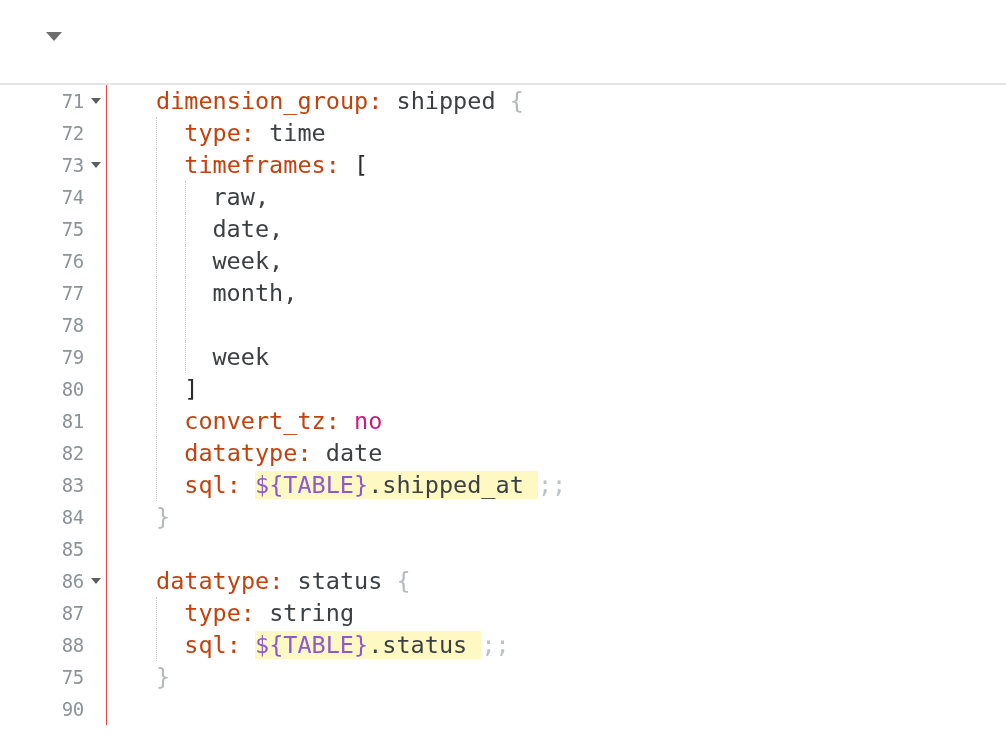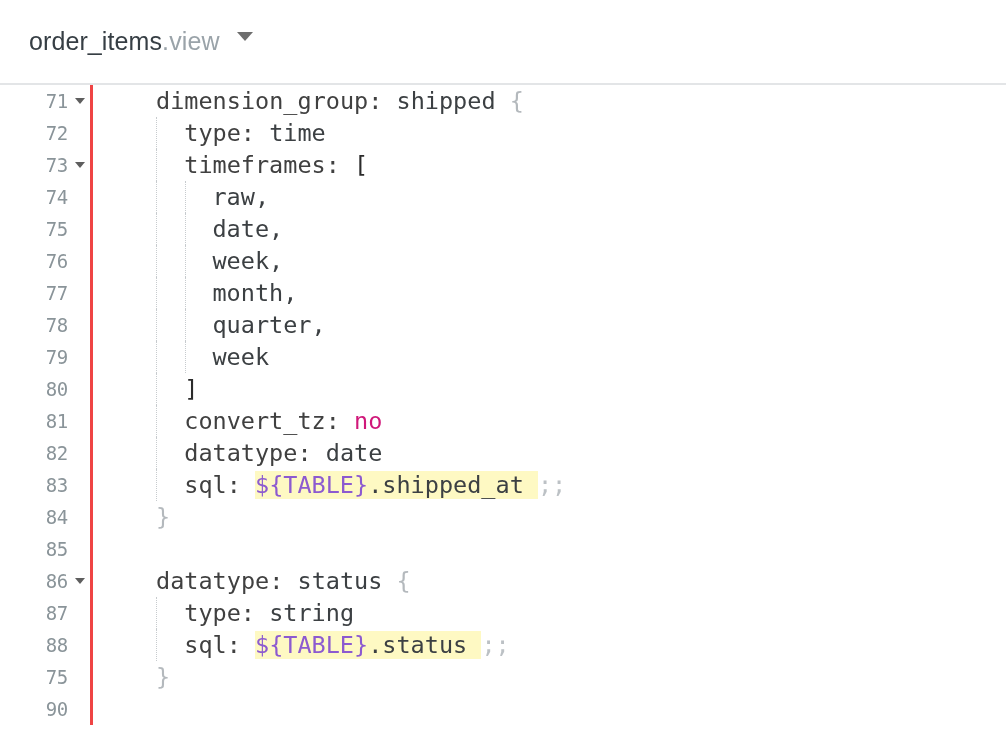--- a/index.html
+++ b/index.html
@@ -130,10 +130,6 @@
 <body>
 
 <div id="file-header">
-  <div class="file-title">
-    <span class="name">order_items</span>
-      <span class="ext">.view</span>
-  </div>
   <div class="caret"></div>
 </div>
 

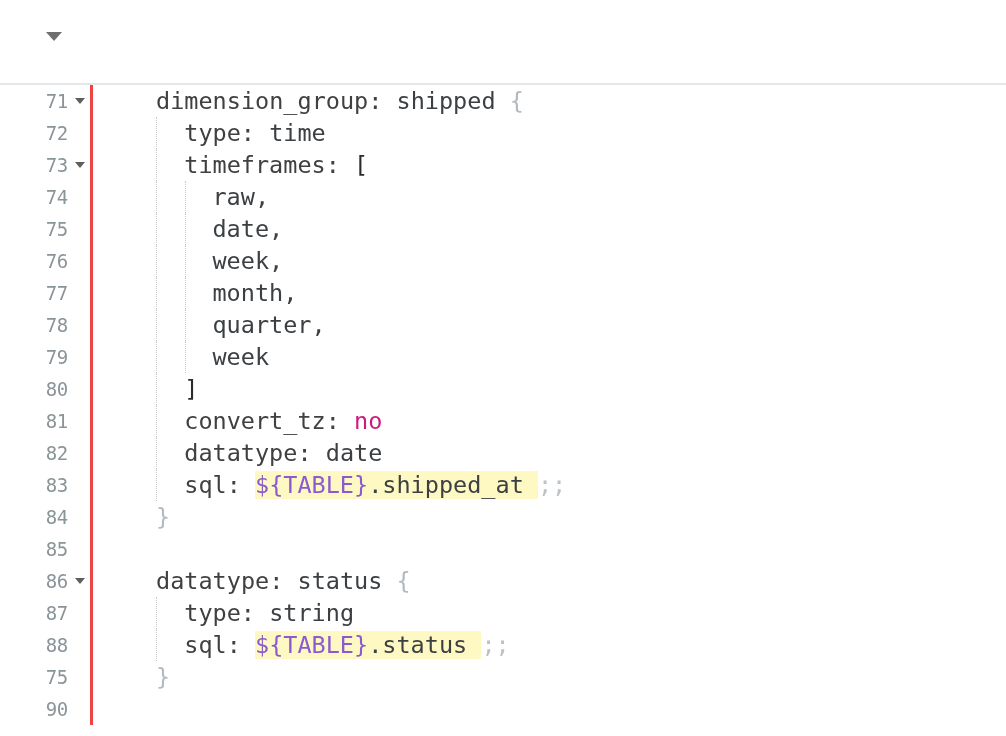--- a/index.html
+++ b/index.html
@@ -71,9 +71,9 @@
     position: absolute;
     left: 0;
     top: 0;
-    width: 93px;
+    width: 107px;
     height: 32px;
-    border-right: 3px solid #ef4444;
+    border-right: 1px solid #ef4444;
     box-sizing: border-box;
   }
   .lineno {

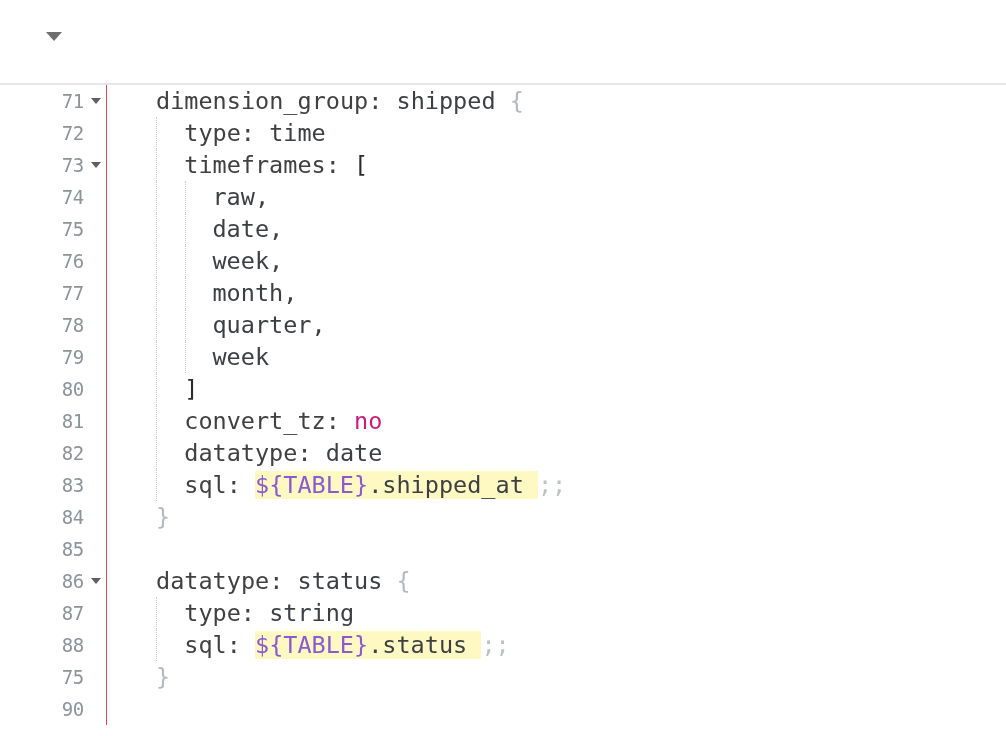--- a/index.html
+++ b/index.html
@@ -117,7 +117,7 @@
   .g2 { left: 185px; }
 
   
-  .k  { color: #404040; }          
+  .k  { color: #c2410c; }          
   .v  { color: #3c4043; }          
   .br { color: #b4b9bd; }          
   .bk { color: #2b2b2b; }          

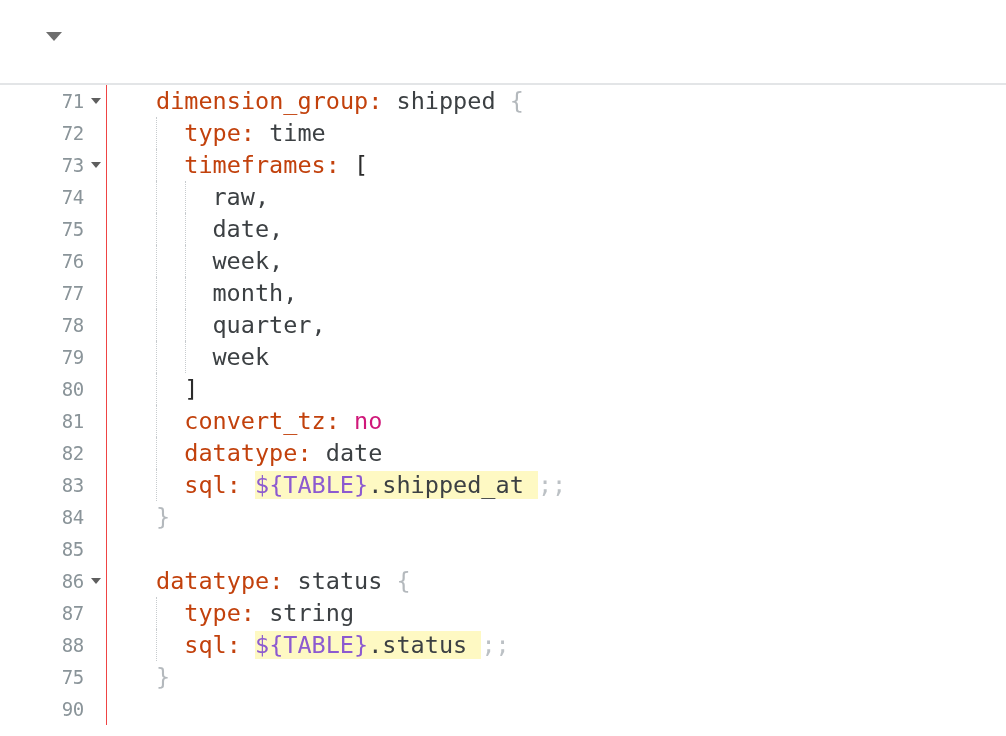--- a/index.html
+++ b/index.html
@@ -142,7 +142,7 @@
       <div class="row"><div class="gutter"><span class="lineno">75</span></div><div class="guide g1"></div><div class="guide g2"></div><div class="code" style="left: 212.48px;"><span class="v">date,</span></div></div>
       <div class="row"><div class="gutter"><span class="lineno">76</span></div><div class="guide g1"></div><div class="guide g2"></div><div class="code" style="left: 212.48px;"><span class="v">week,</span></div></div>
       <div class="row"><div class="gutter"><span class="lineno">77</span></div><div class="guide g1"></div><div class="guide g2"></div><div class="code" style="left: 212.48px;"><span class="v">month,</span></div></div>
-      <div class="row"><div class="gutter"><span class="lineno">78</span></div><div class="guide g1"></div><div class="guide g2"></div><div class="code" style="left: 212.48px;"><span class="v">quarter,</span></div></div>
+      <div class="row"><div class="gutter"><span class="lineno">78</span></div><div class="guide g1"></div><div class="guide g2"></div></div>
       <div class="row"><div class="gutter"><span class="lineno">79</span></div><div class="guide g1"></div><div class="guide g2"></div><div class="code" style="left: 212.48px;"><span class="v">week</span></div></div>
       <div class="row"><div class="gutter"><span class="lineno">80</span></div><div class="guide g1"></div><div class="code" style="left: 184.24px;"><span class="bk">]</span></div></div>
       <div class="row"><div class="gutter"><span class="lineno">81</span></div><div class="guide g1"></div><div class="code" style="left: 184.24px;"><span class="k">convert_tz:</span><span class="v"> </span><span class="no">no</span></div></div>

